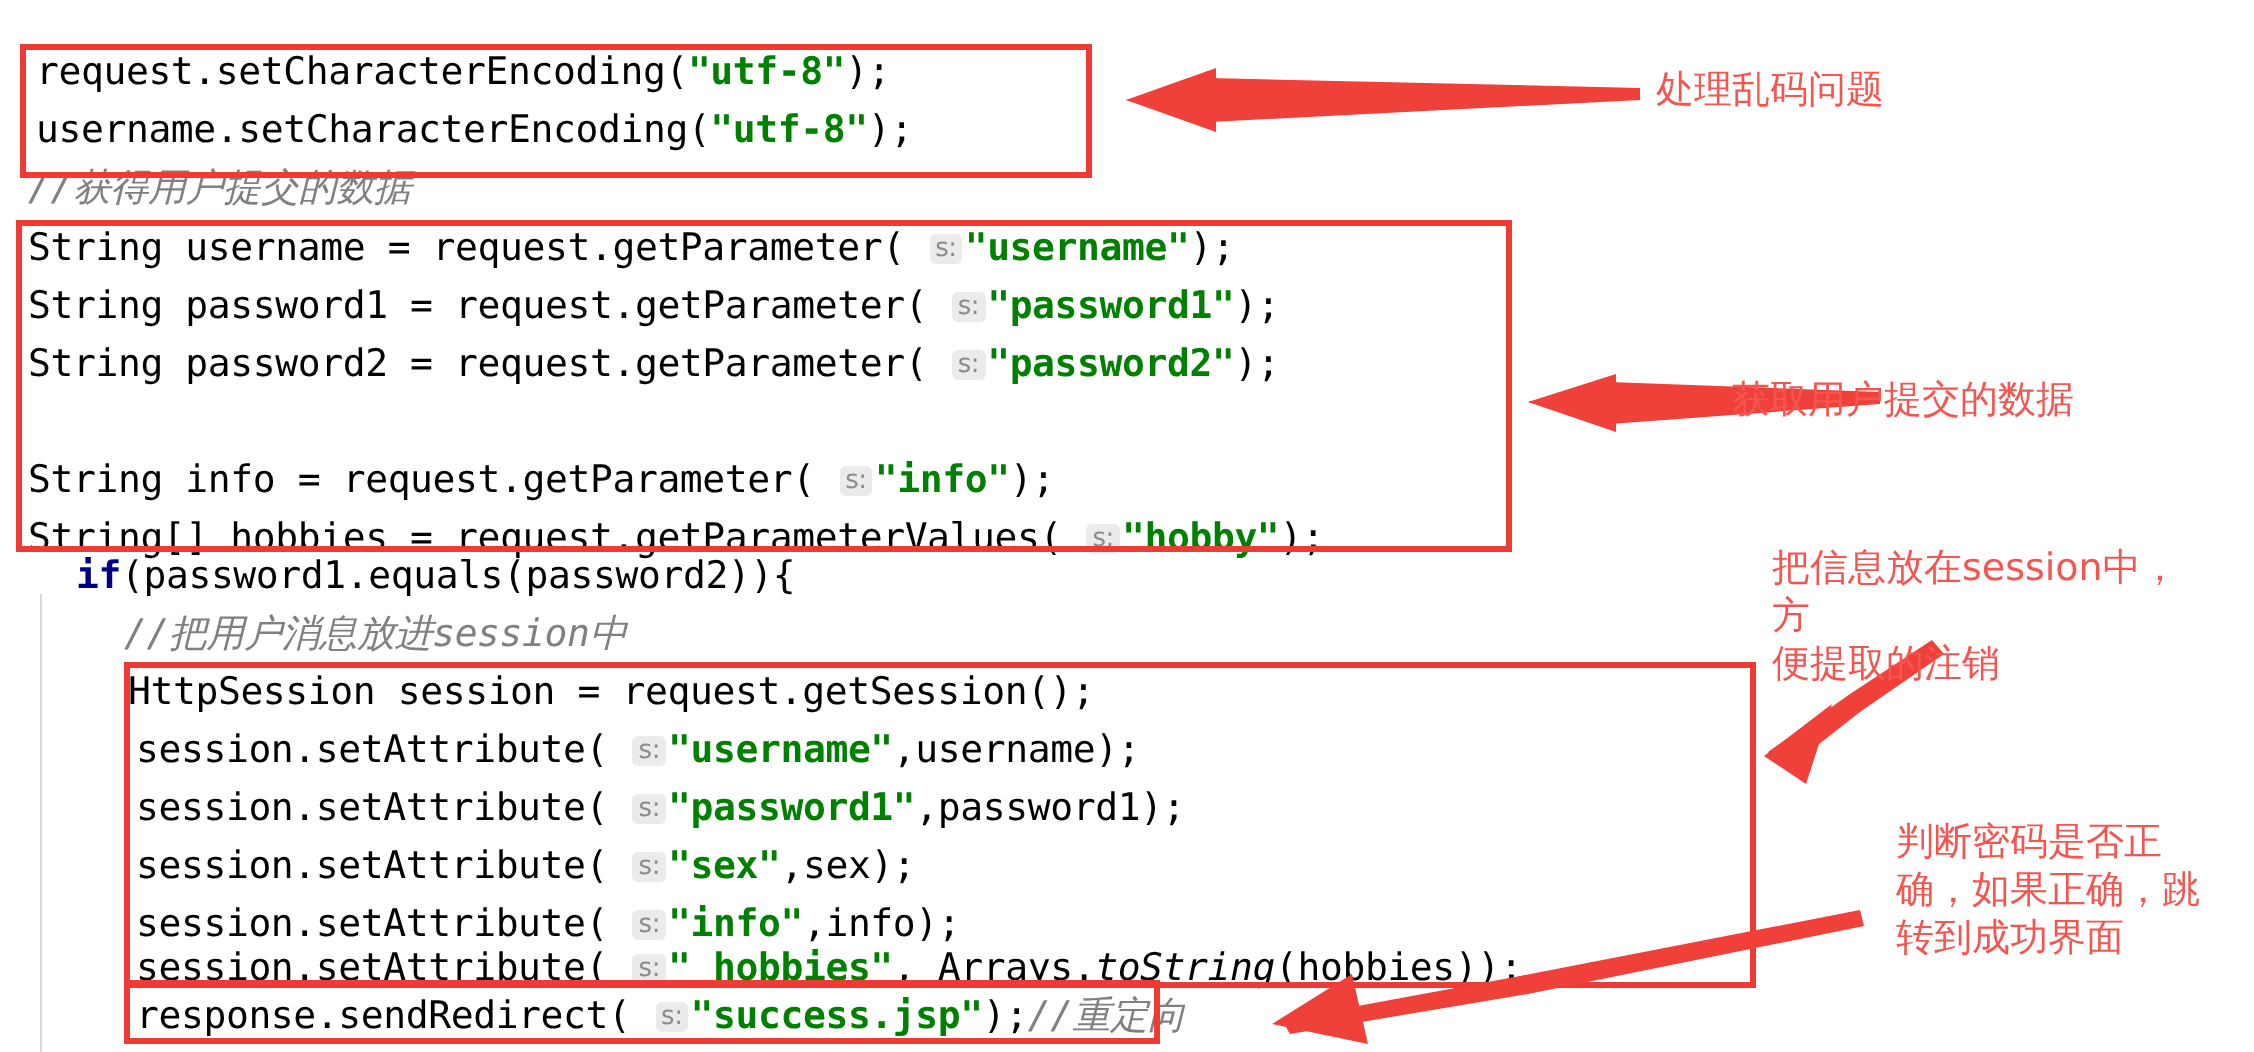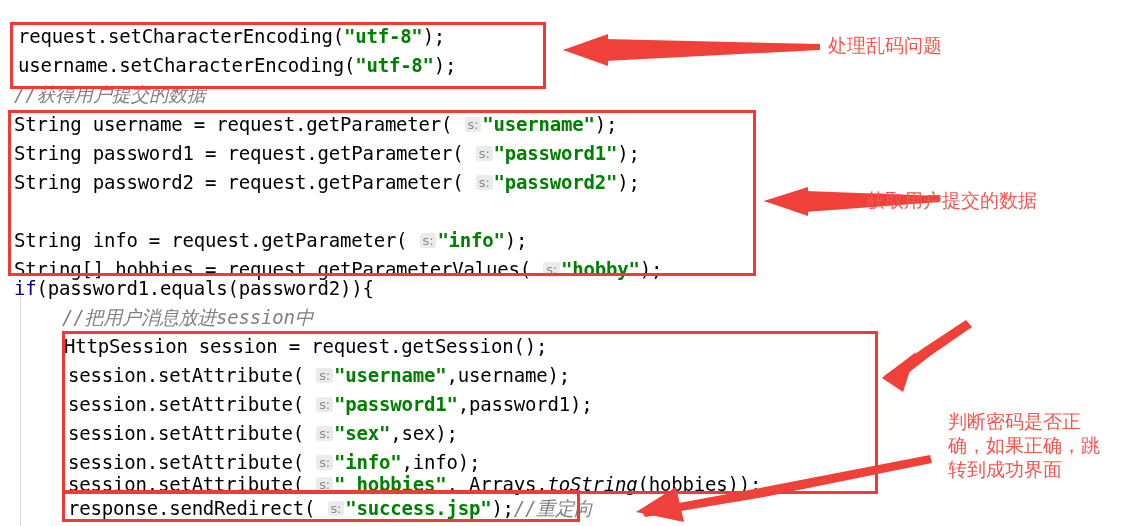--- a/index.html
+++ b/index.html
@@ -43,7 +43,7 @@
     letter-spacing: -0.2px;
   }
 
-  .tok-kw      { color: #000080; font-weight: normal; }
+  .tok-kw      { color: #000080; font-weight: bold; margin-left: 24px; }
   .tok-str     { color: #008000; font-weight: bold; }
   .tok-plain   { color: #000000; }
   .tok-italic  { color: #808080; font-style: italic; }

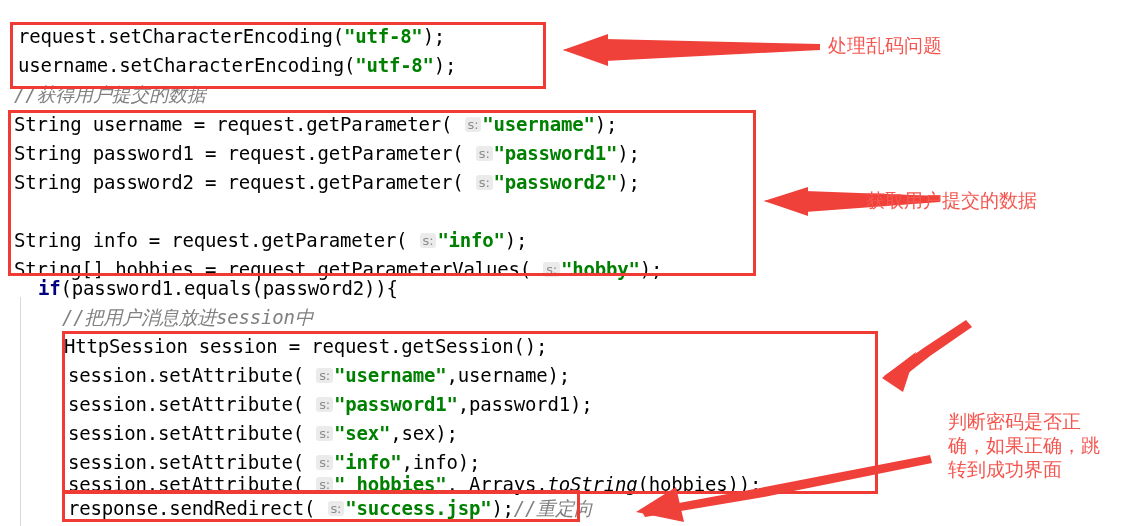--- a/index.html
+++ b/index.html
@@ -166,6 +166,8 @@
 
   <div class="annot" style="left:866px; top:188px;">获取用户提交的数据</div>
 
+  <div class="annot" style="left:886px; top:272px; width:220px;">把信息放在session中，方
+便提取的注销</div>
 
   <div class="annot" style="left:948px; top:409px; width:170px;">判断密码是否正
 确，如果正确，跳

